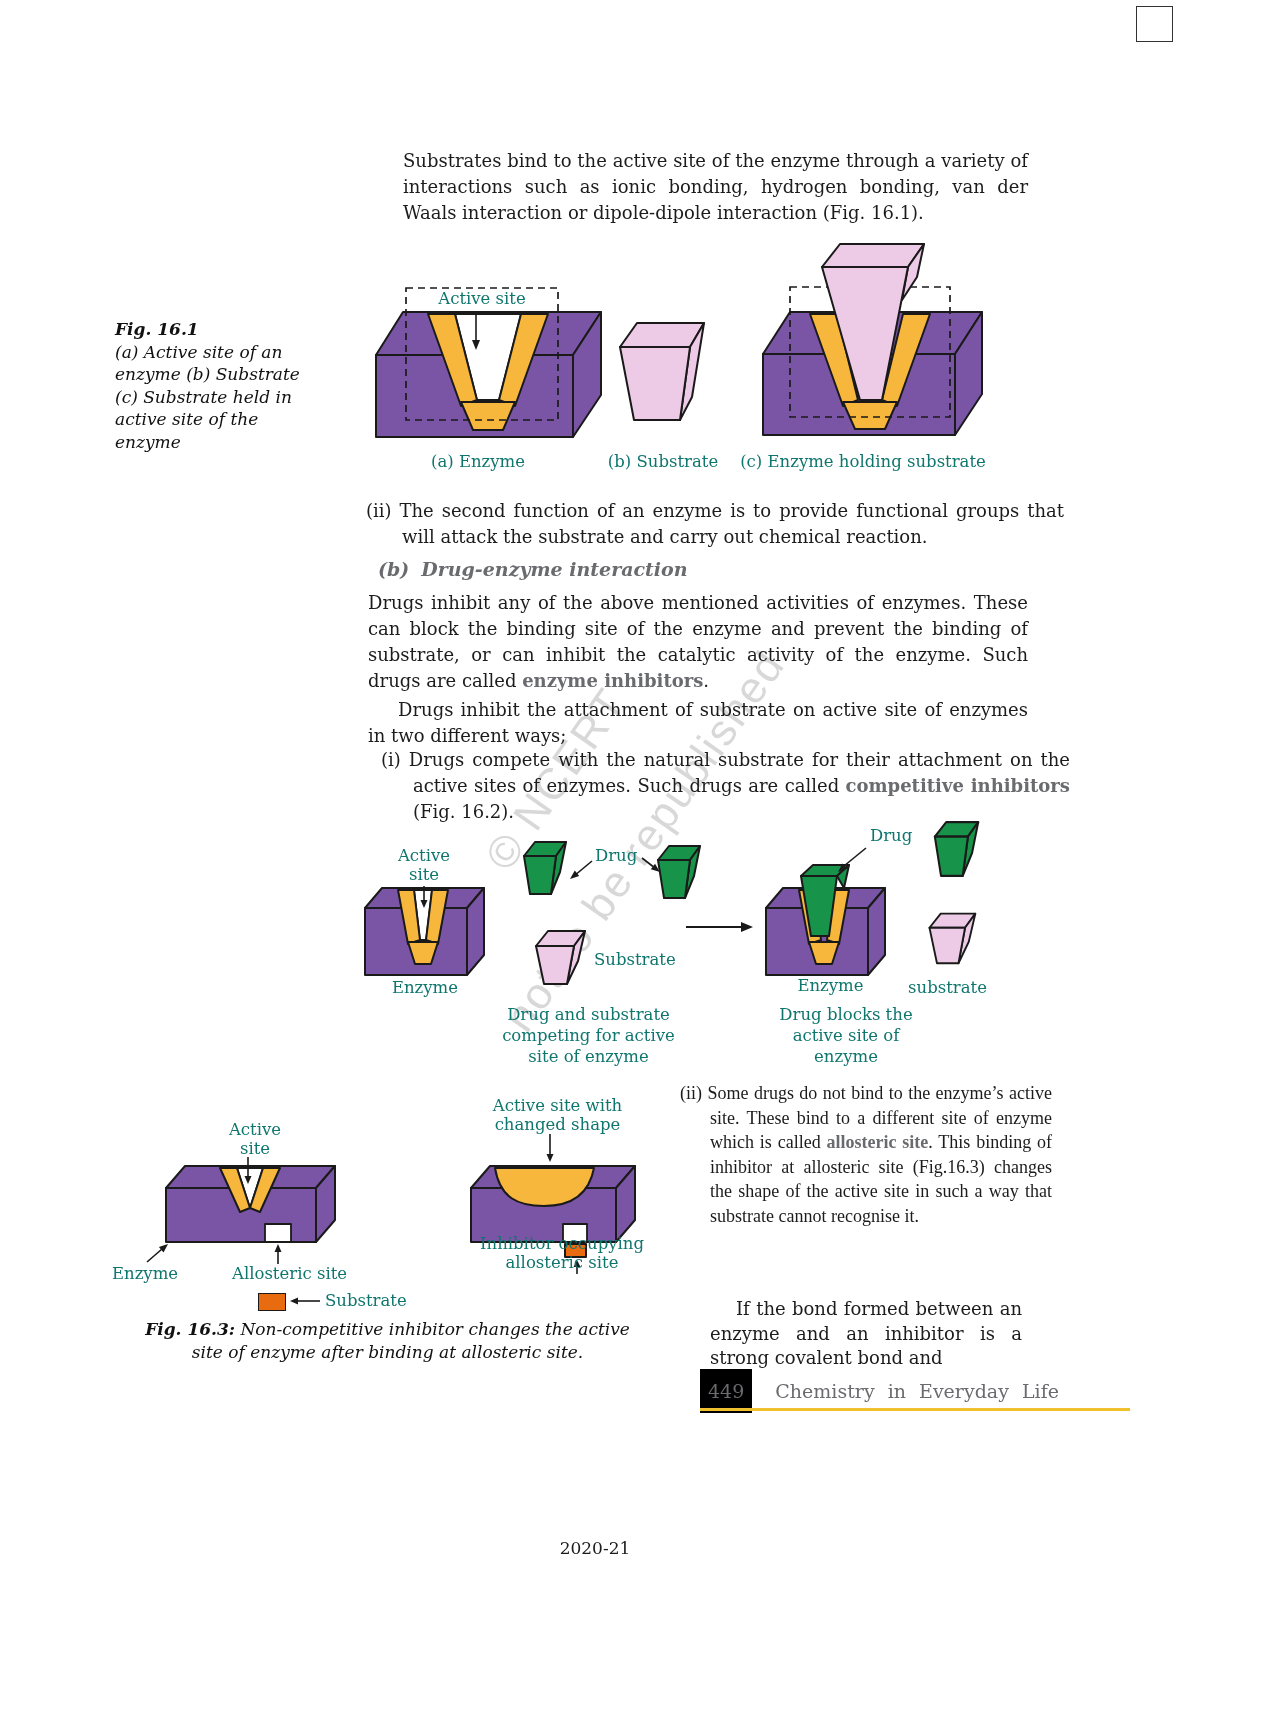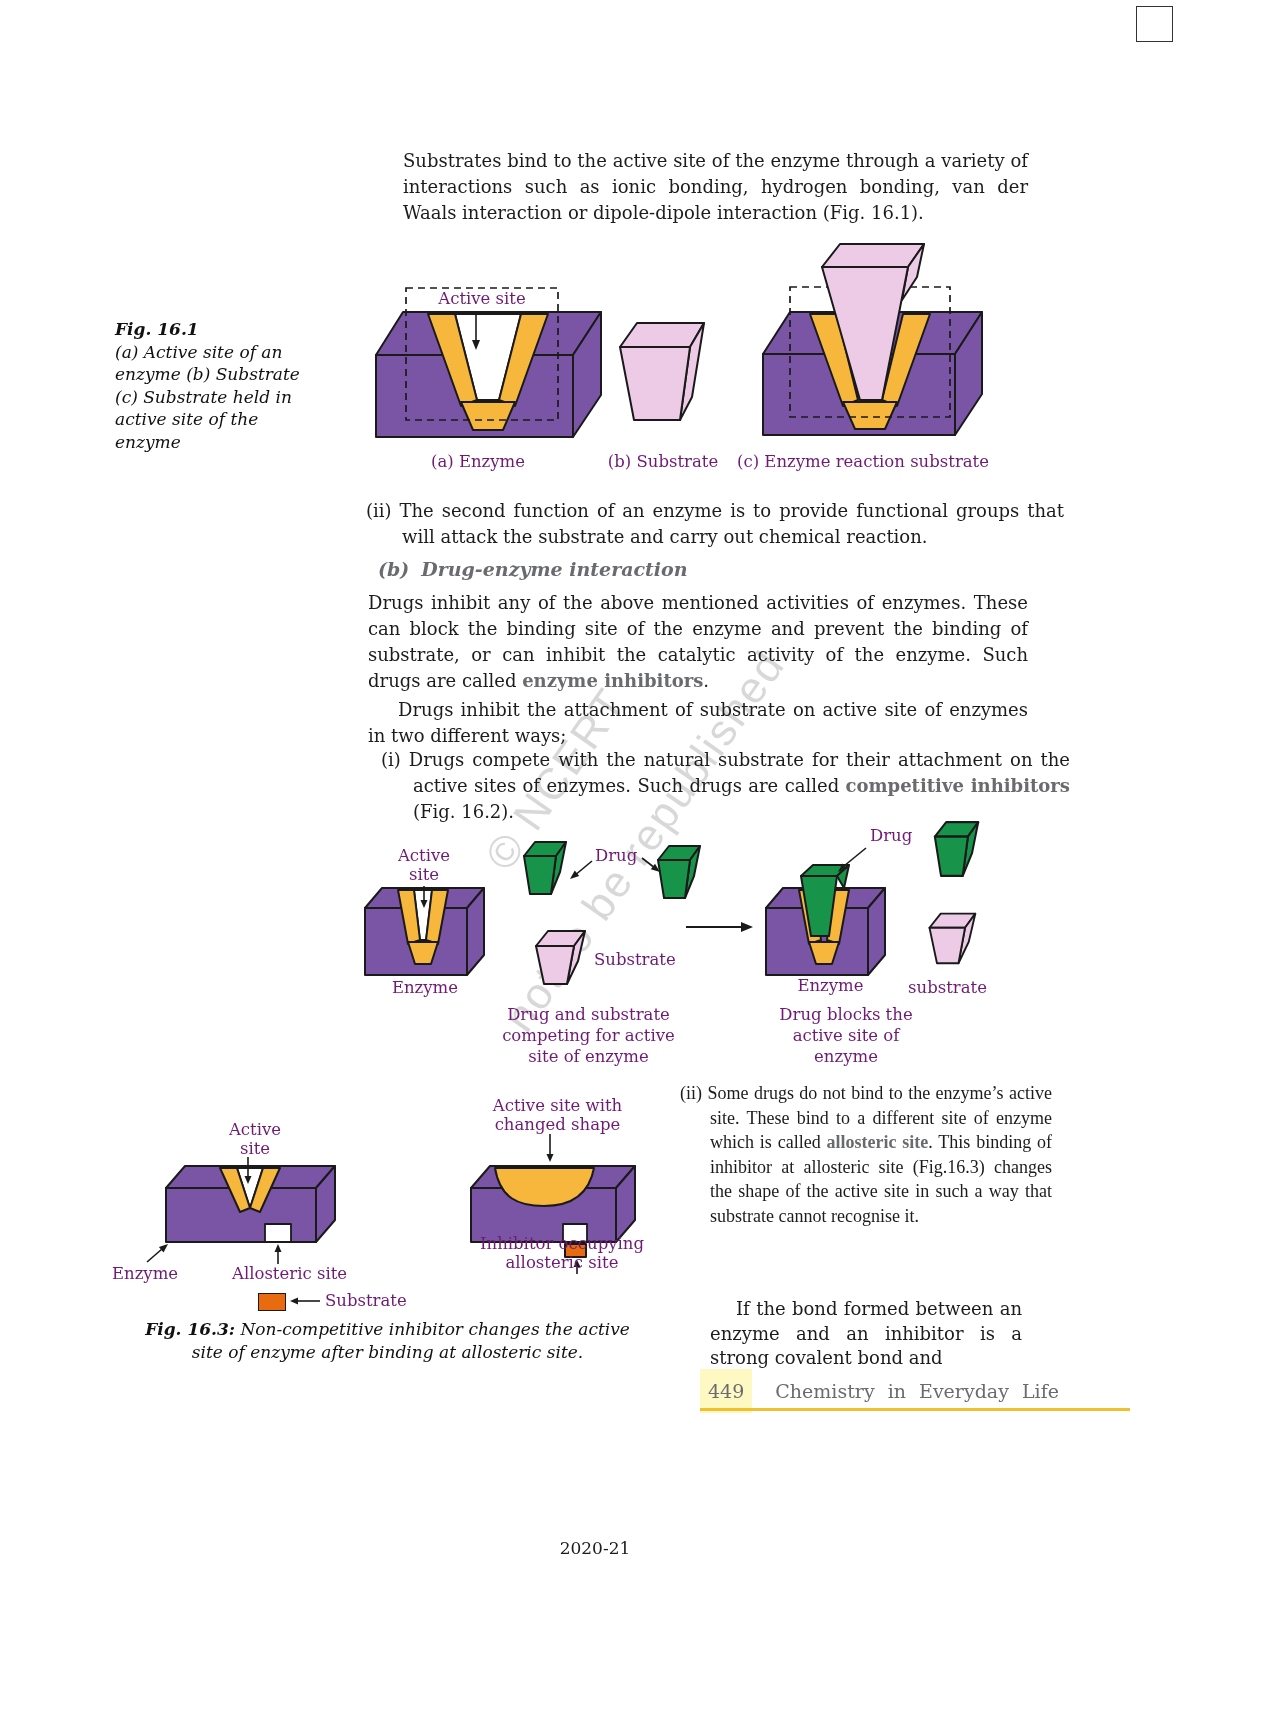--- a/index.html
+++ b/index.html
@@ -12,7 +12,7 @@
   .heading-b{position:absolute;font-size:19px;font-weight:bold;font-style:italic;color:#6a6b6e;}
   .fig-caption{position:absolute;font-style:italic;font-size:17px;line-height:22.5px;color:#111;}
   .fig-caption .cap-title{font-weight:bold;}
-  .fig-label{position:absolute;font-size:16.5px;line-height:19px;color:#701a75;}
+  .fig-label{position:absolute;font-size:16.5px;line-height:19px;color:#0f766e;}
   .centered{text-align:center;}
   
   svg{position:absolute;overflow:visible;}

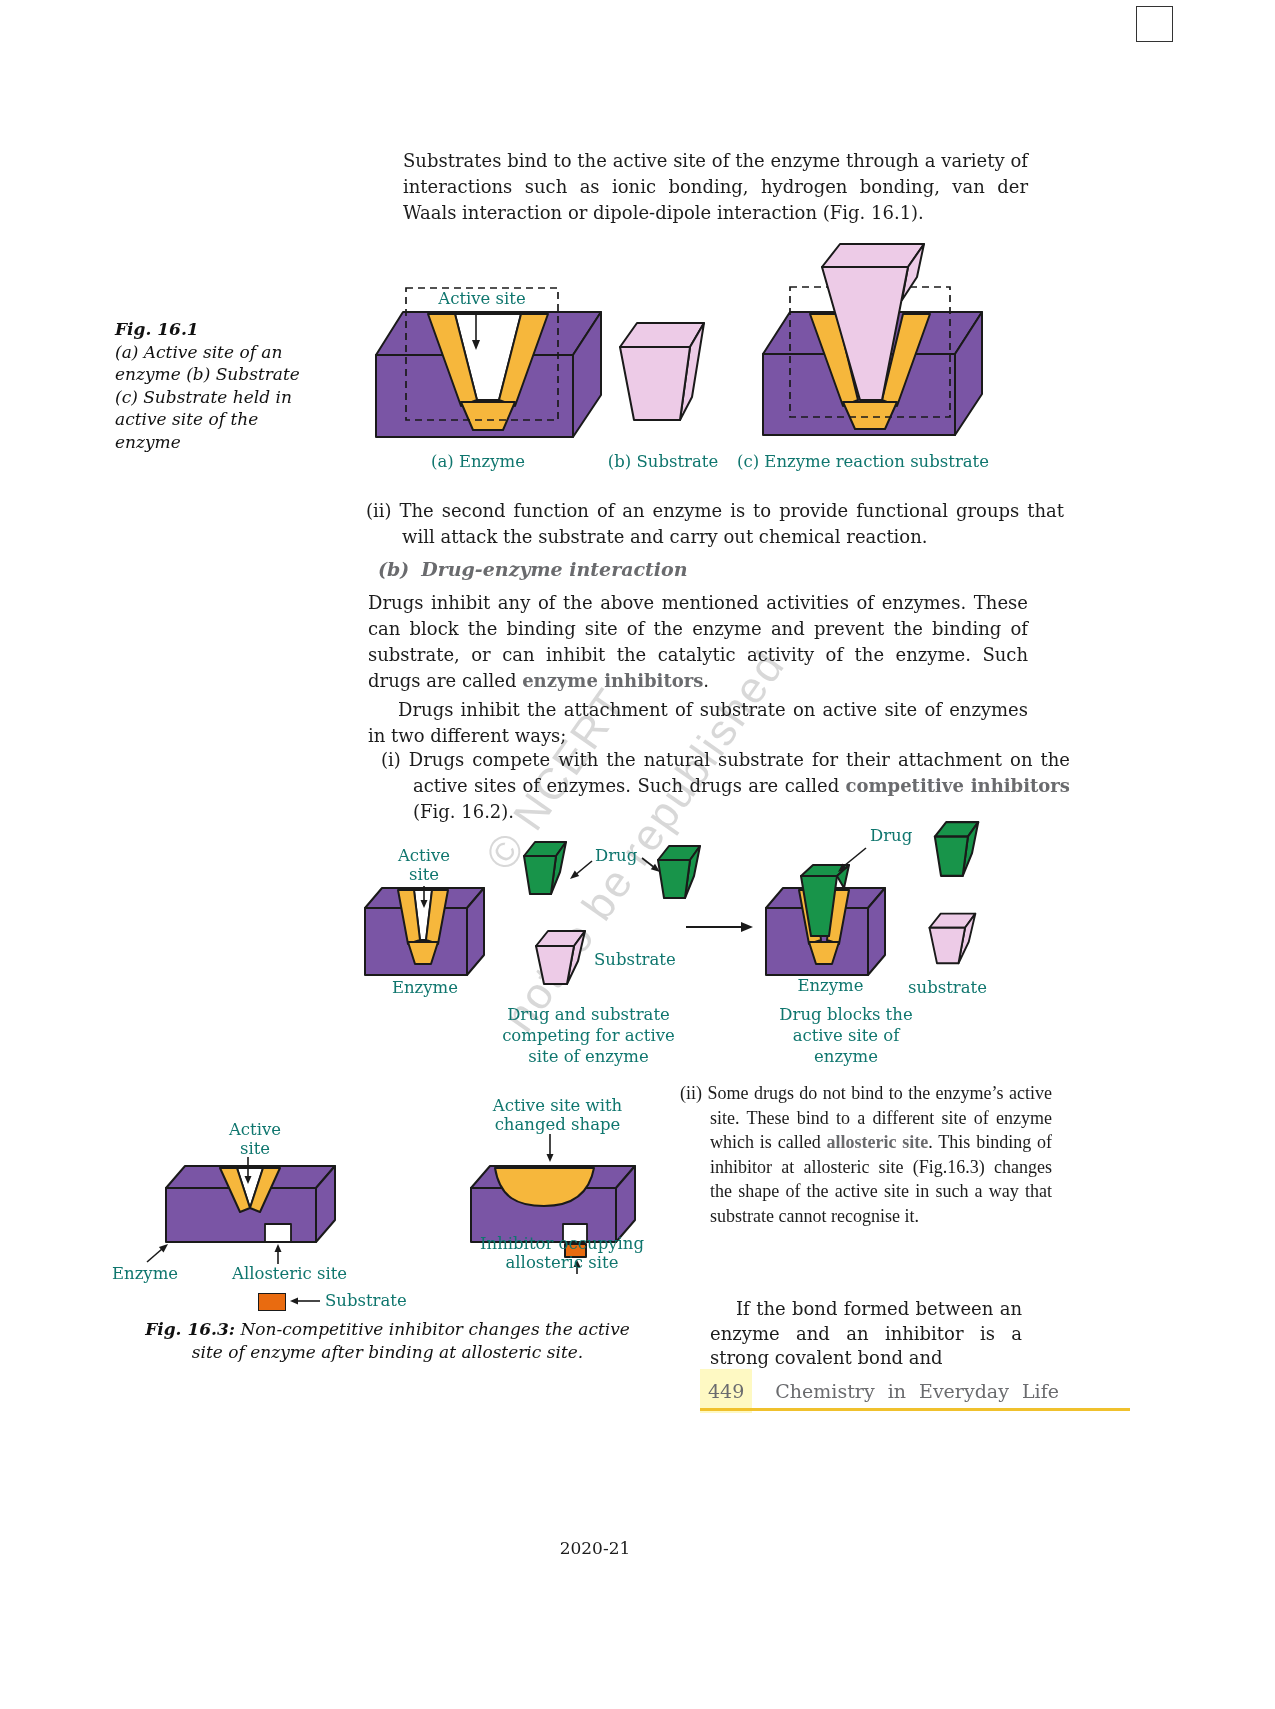--- a/index.html
+++ b/index.html
@@ -90,7 +90,7 @@
 
   <div class="fig-label centered" style="left:398px;top:452px;width:160px;">(a) Enzyme</div>
   <div class="fig-label centered" style="left:598px;top:452px;width:130px;">(b) Substrate</div>
-  <div class="fig-label centered" style="left:733px;top:452px;width:260px;">(c) Enzyme reaction substrate</div>
+  <div class="fig-label centered" style="left:733px;top:452px;width:260px;">(c) Enzyme holding substrate</div>
 
   <div class="para" style="left:366px;top:498px;width:662px;padding-left:36px;text-indent:-36px;">
     <span class="marker">(ii)</span>

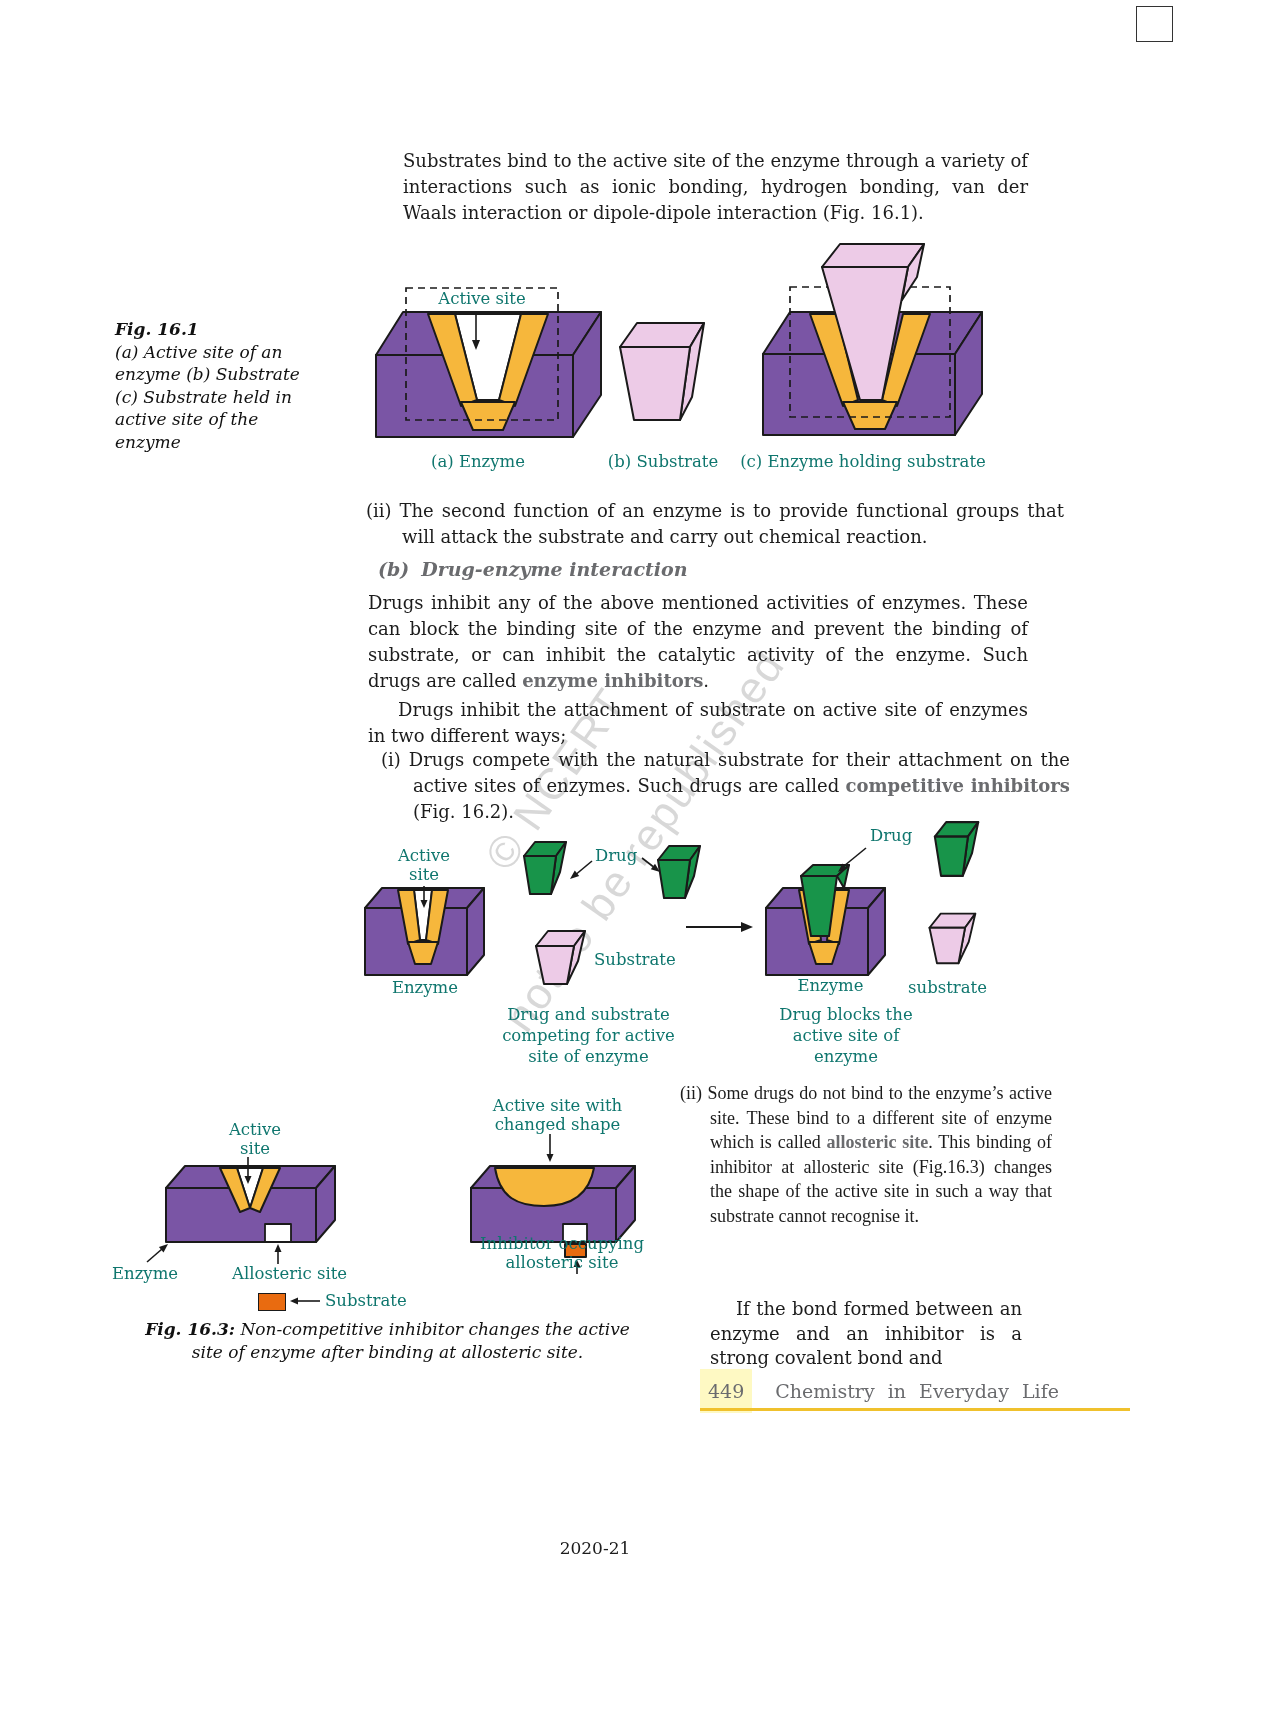--- a/index.html
+++ b/index.html
@@ -28,7 +28,7 @@
   .watermark{position:absolute;left:360px;top:600px;width:480px;height:420px;
      transform:rotate(-55deg);display:flex;flex-direction:column;align-items:center;justify-content:center;gap:58px;
      font-family:"Liberation Sans", sans-serif;font-size:44px;color:rgba(115,115,115,0.28);letter-spacing:2px;}
-  .footer-num{background:#fef9c3;padding:11px 8px;}
+  .footer-num{background:#000000;padding:11px 8px;}
   .footer-text{position:absolute;left:700px;top:1380px;font-size:19px;color:#6a6b6e;word-spacing:7px;}
   .footer-rule{position:absolute;left:700px;top:1408px;width:430px;height:3px;background:#f0c12d;}
   .corner-box{position:absolute;left:1136px;top:6px;width:35px;height:34px;border:1.5px solid #333;background:#fff;}

